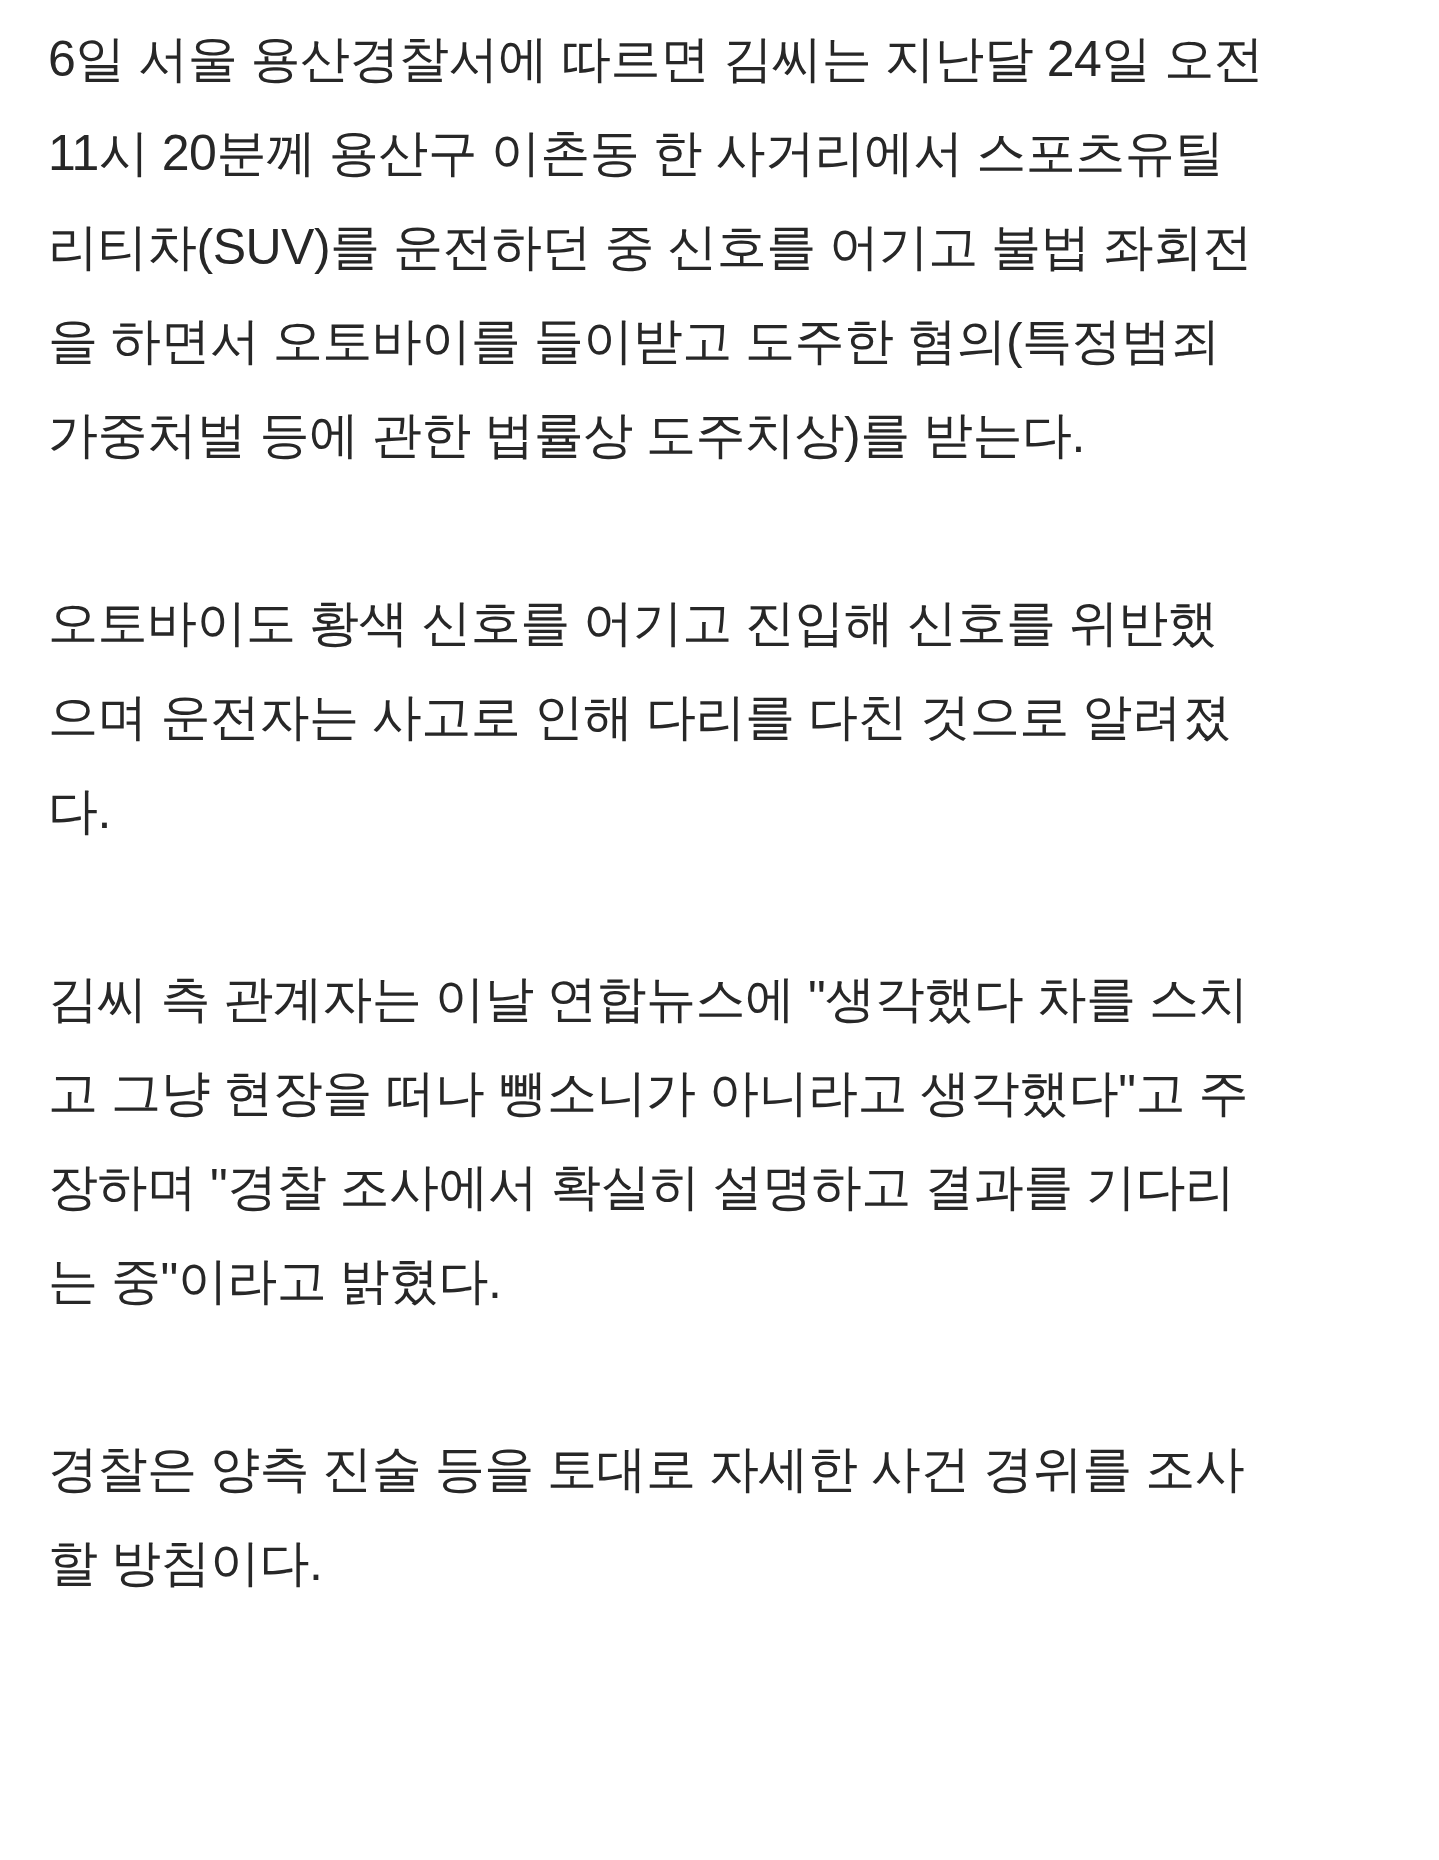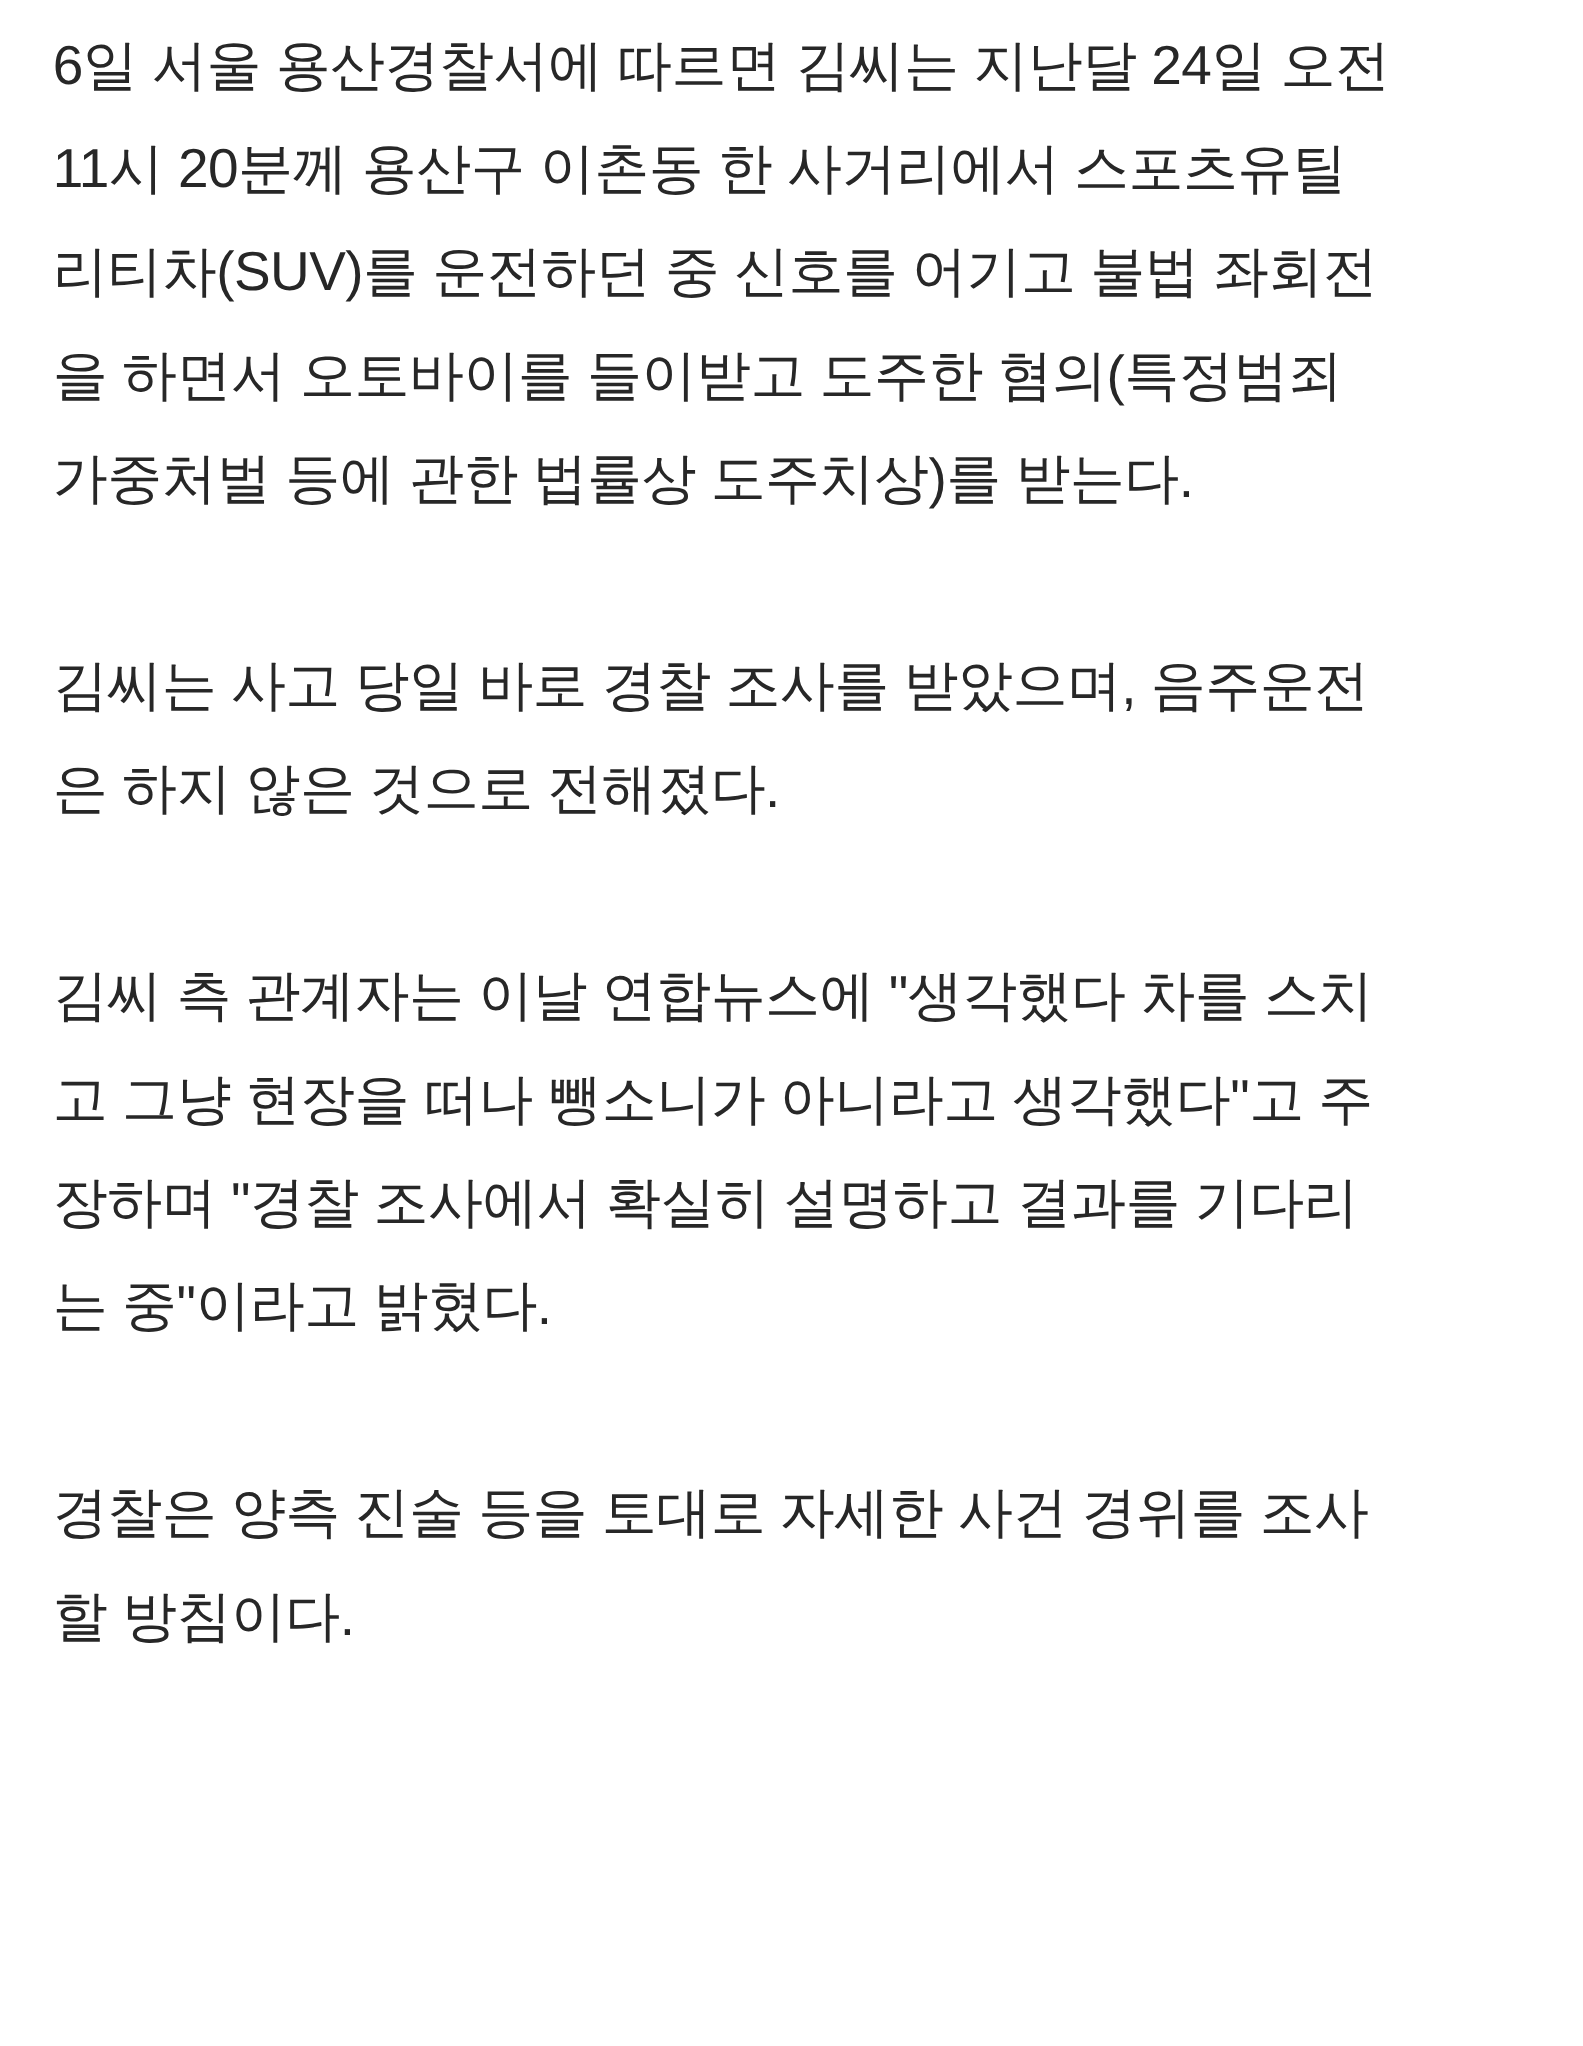--- a/index.html
+++ b/index.html
@@ -39,6 +39,7 @@
 
 <main class="article">
   <p>6일 서울 용산경찰서에 따르면 김씨는 지난달 24일 오전 11시 20분께 용산구 이촌동 한 사거리에서 스포츠유틸리티차(SUV)를 운전하던 중 신호를 어기고 불법 좌회전을 하면서 오토바이를 들이받고 도주한 혐의(특정범죄 가중처벌 등에 관한 법률상 도주치상)를 받는다.</p>
+  <p>오토바이도 황색 신호를 어기고 진입해 신호를 위반했으며 운전자는 사고로 인해 다리를 다친 것으로 알려졌다.</p>
   <p>김씨는 사고 당일 바로 경찰 조사를 받았으며, 음주운전은 하지 않은 것으로 전해졌다.</p>
   <p>김씨 측 관계자는 이날 연합뉴스에 "생각했다 차를 스치고 그냥 현장을 떠나 뺑소니가 아니라고 생각했다"고 주장하며 "경찰 조사에서 확실히 설명하고 결과를 기다리는 중"이라고 밝혔다.</p>
   <p>경찰은 양측 진술 등을 토대로 자세한 사건 경위를 조사할 방침이다.</p>

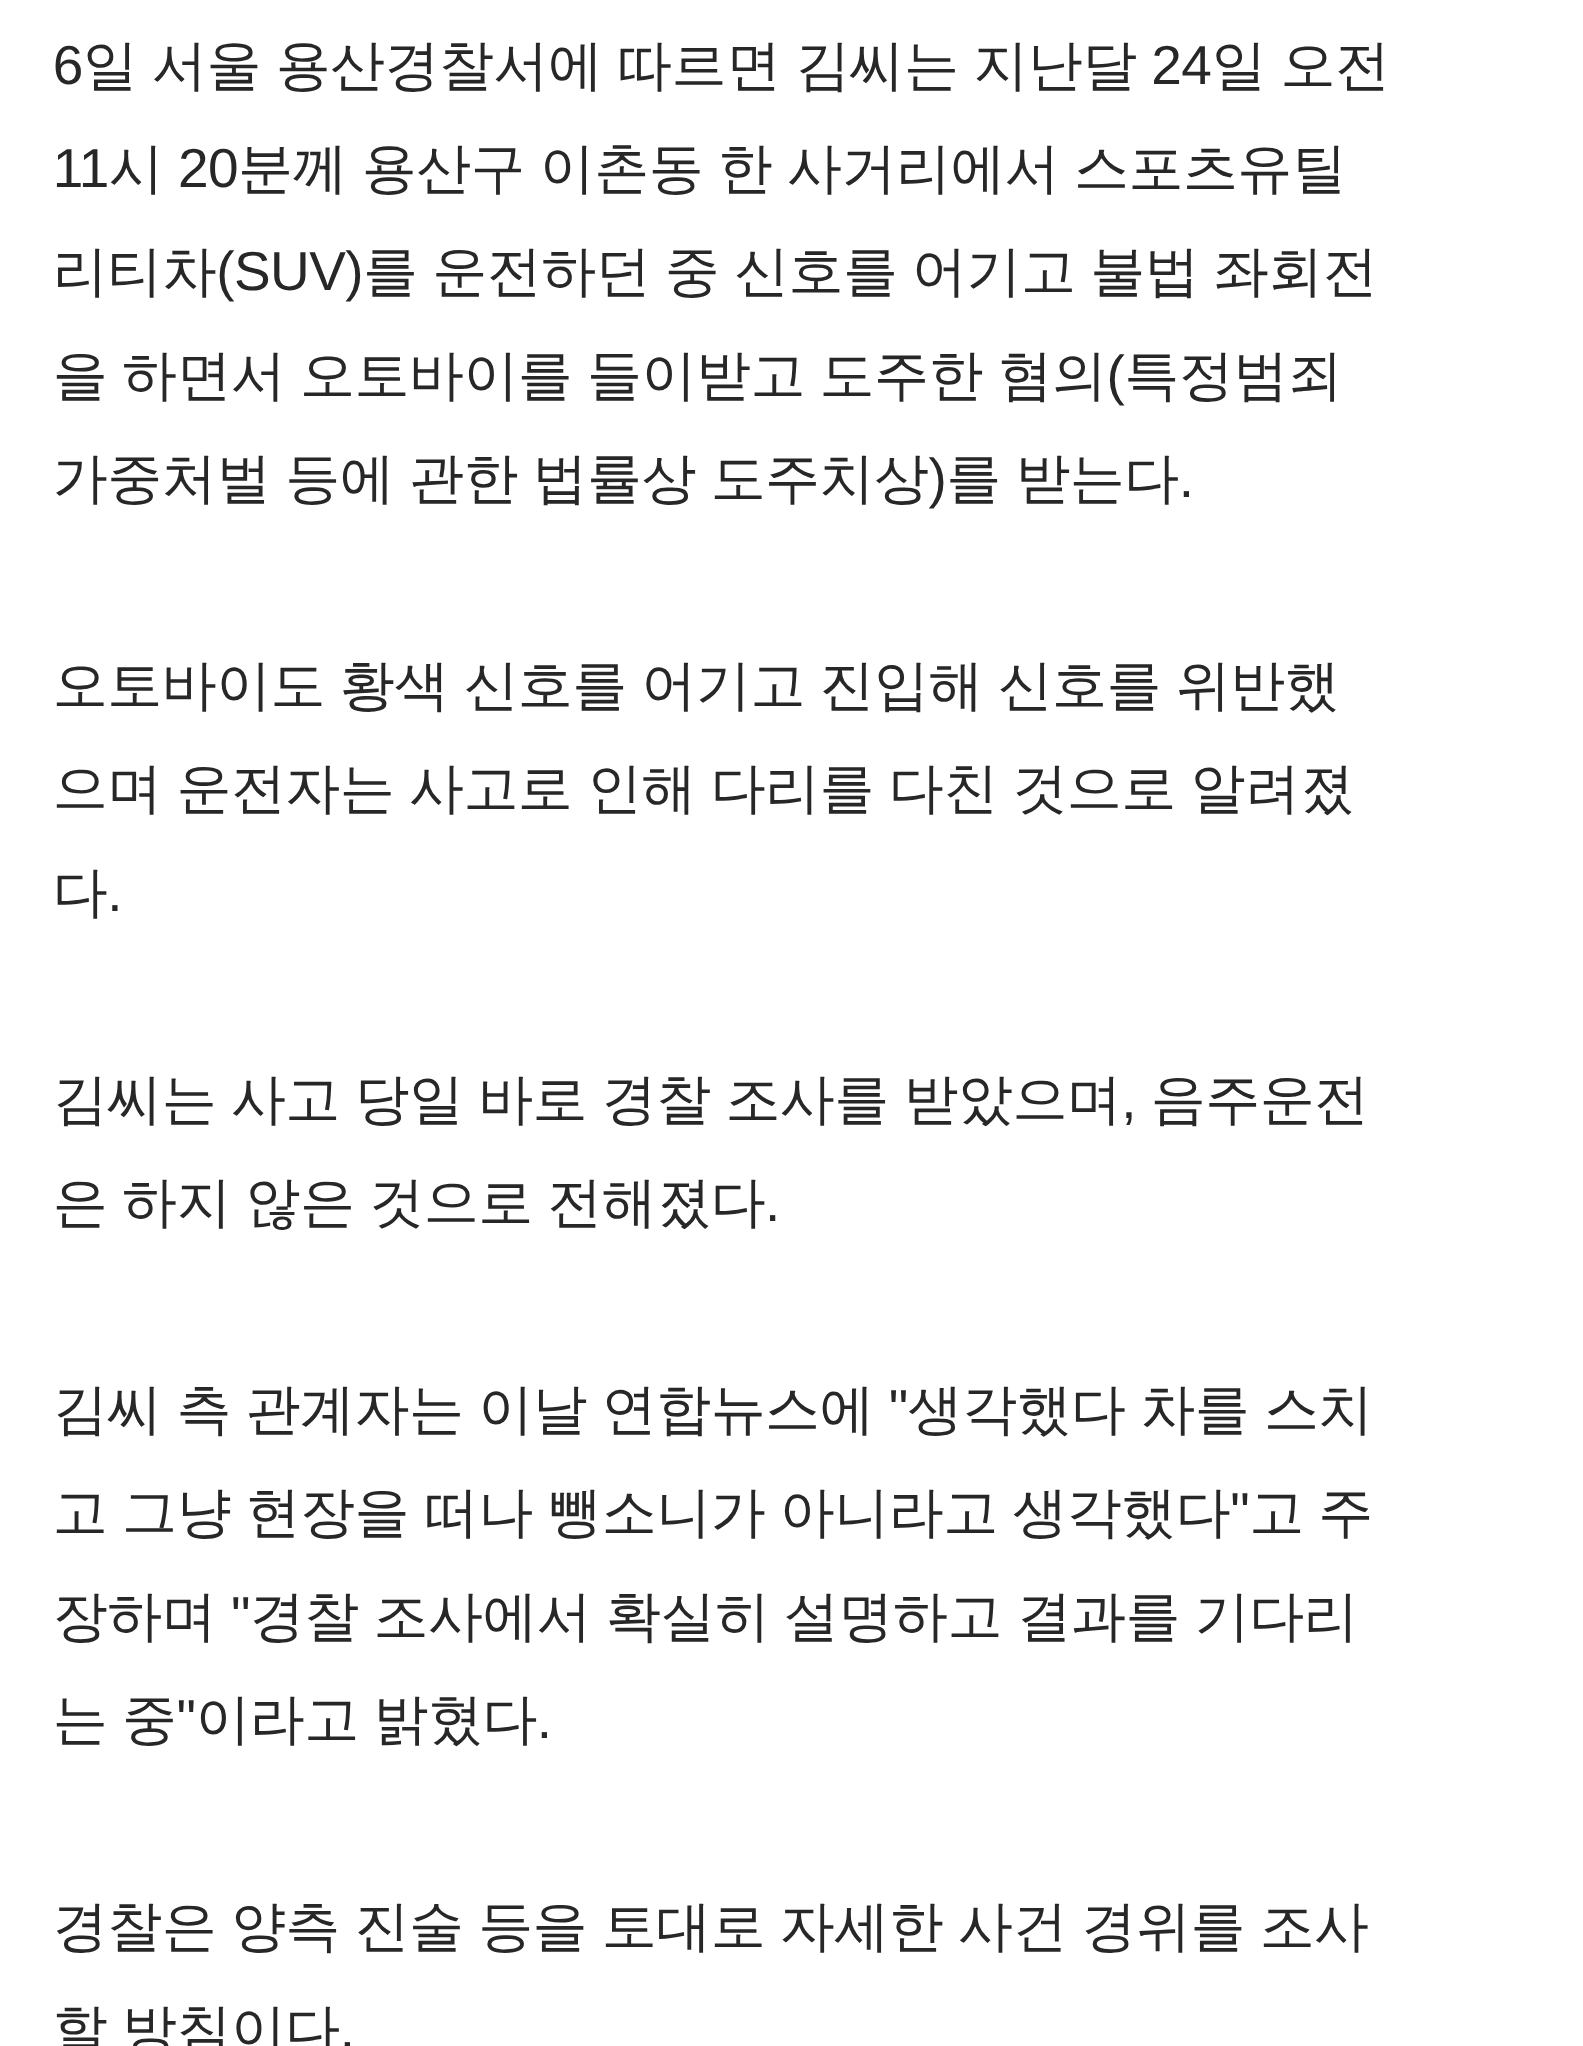--- a/index.html
+++ b/index.html
@@ -40,7 +40,6 @@
 <main class="article">
   <p>6일 서울 용산경찰서에 따르면 김씨는 지난달 24일 오전 11시 20분께 용산구 이촌동 한 사거리에서 스포츠유틸리티차(SUV)를 운전하던 중 신호를 어기고 불법 좌회전을 하면서 오토바이를 들이받고 도주한 혐의(특정범죄 가중처벌 등에 관한 법률상 도주치상)를 받는다.</p>
   <p>오토바이도 황색 신호를 어기고 진입해 신호를 위반했으며 운전자는 사고로 인해 다리를 다친 것으로 알려졌다.</p>
-  <p>김씨는 사고 당일 바로 경찰 조사를 받았으며, 음주운전은 하지 않은 것으로 전해졌다.</p>
   <p>김씨 측 관계자는 이날 연합뉴스에 "생각했다 차를 스치고 그냥 현장을 떠나 뺑소니가 아니라고 생각했다"고 주장하며 "경찰 조사에서 확실히 설명하고 결과를 기다리는 중"이라고 밝혔다.</p>
   <p>경찰은 양측 진술 등을 토대로 자세한 사건 경위를 조사할 방침이다.</p>
 </main>

